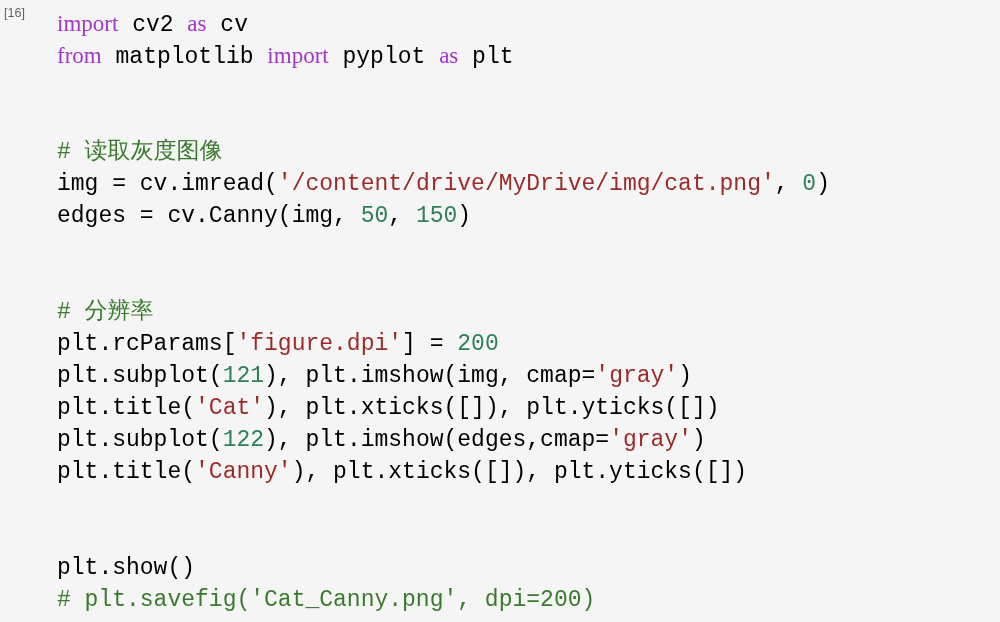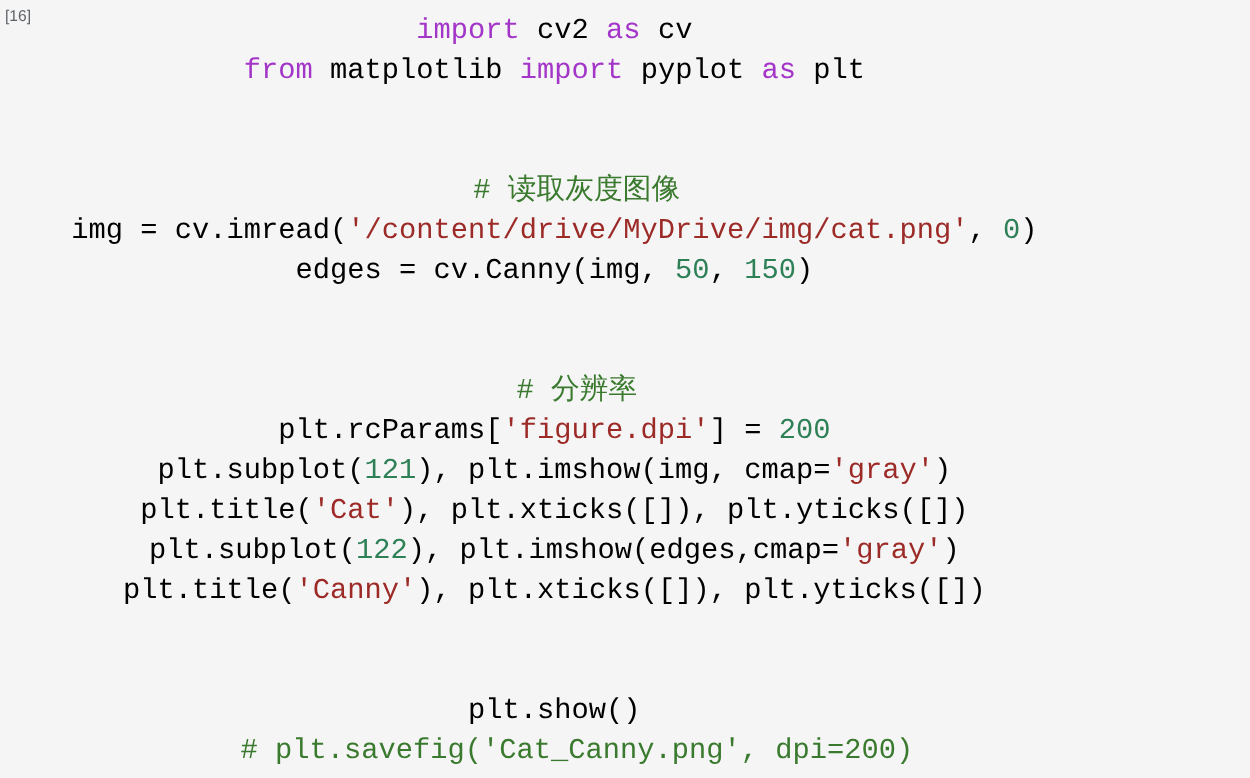--- a/index.html
+++ b/index.html
@@ -21,7 +21,6 @@
     height: 622px;
     background: #f5f5f5;
     box-sizing: border-box;
-    text-align: center;
   }
 
   #exec-count {

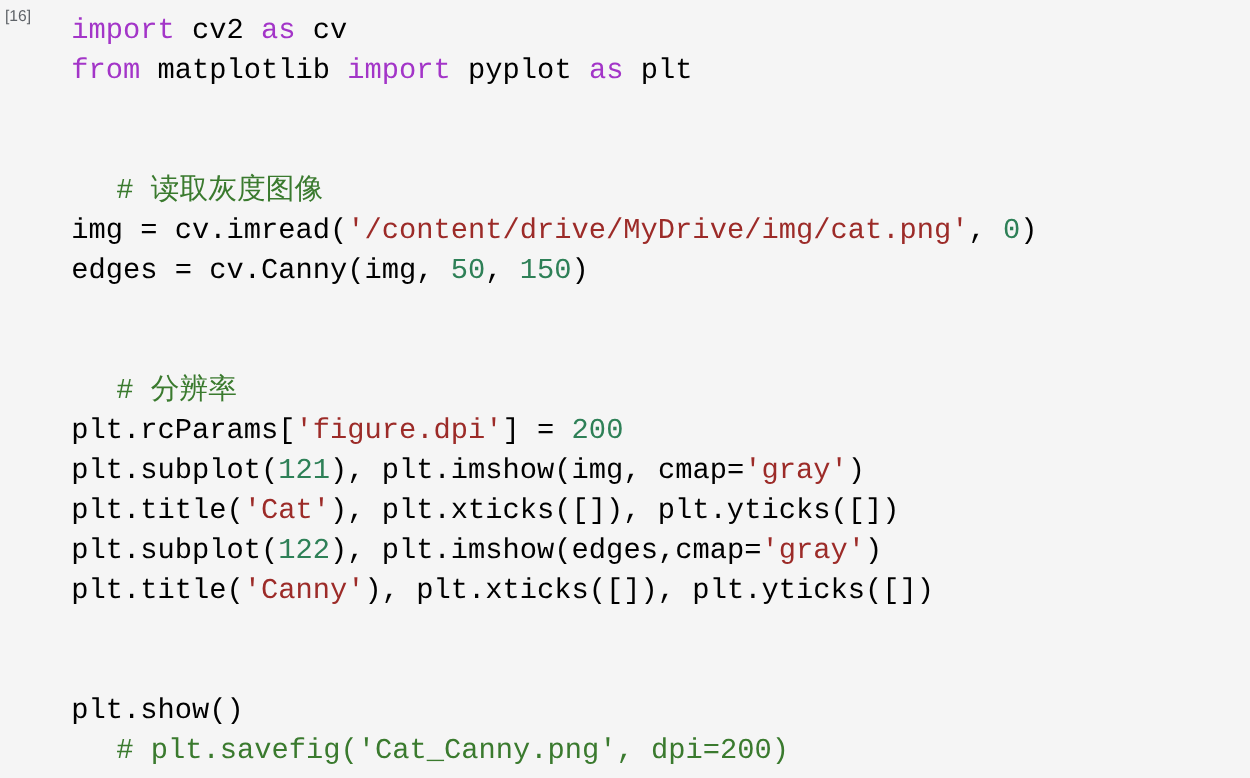--- a/index.html
+++ b/index.html
@@ -52,7 +52,7 @@
     white-space: pre;
   }
 
-  .kw   { color: #a335c8; }
+  .kw   { color: #a335c8; font-family: Liberation Serif, serif; }
   .str  { color: #9c2b28; }
   .num  { color: #2e8057; }
   .com  { color: #3a7a2e; margin-left: 36px; }

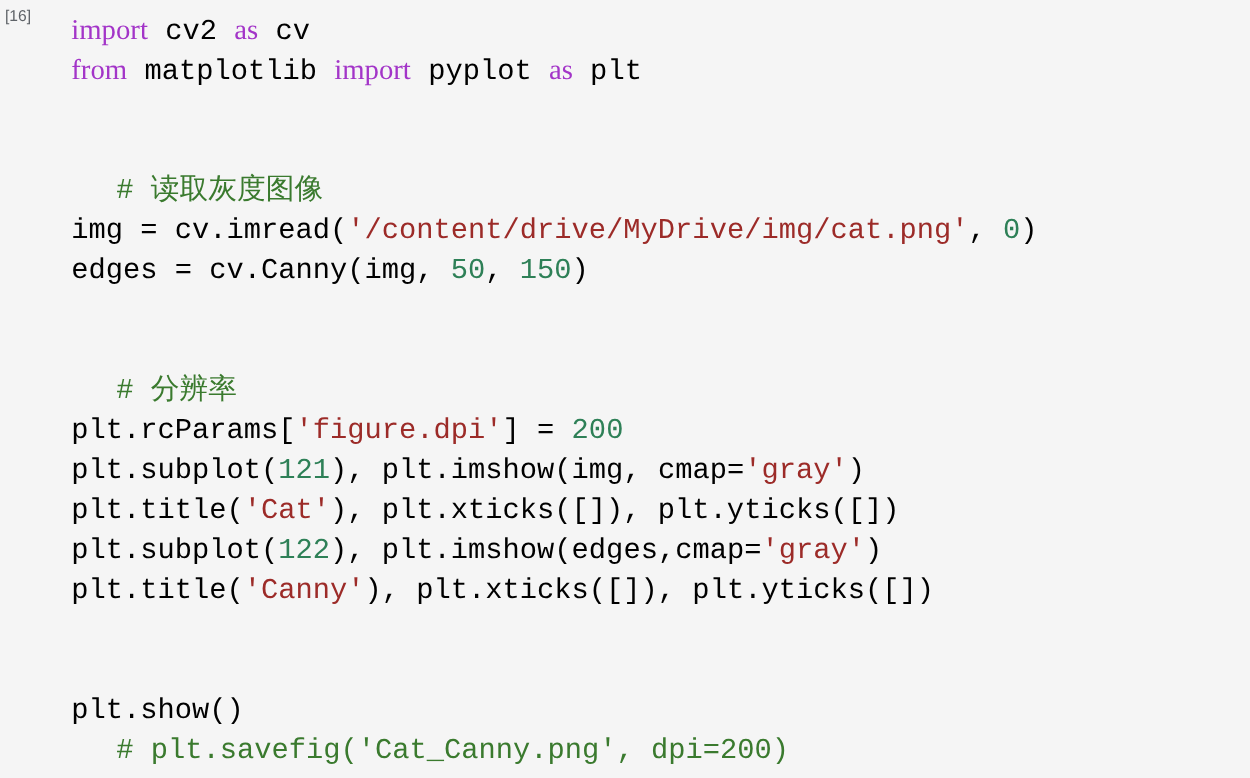--- a/index.html
+++ b/index.html
@@ -55,7 +55,7 @@
   .kw   { color: #a335c8; font-family: Liberation Serif, serif; }
   .str  { color: #9c2b28; }
   .num  { color: #2e8057; }
-  .com  { color: #3a7a2e; margin-left: 36px; }
+  .com  { color: #3a7a2e; }
   .pln  { color: #000000; }
   .link {
     color: #9c2b28;

